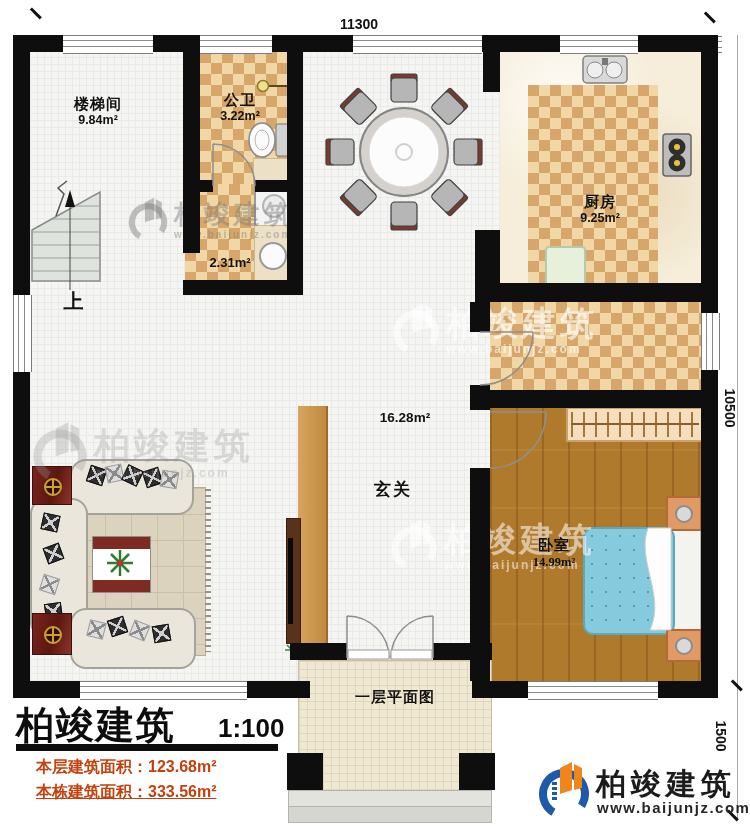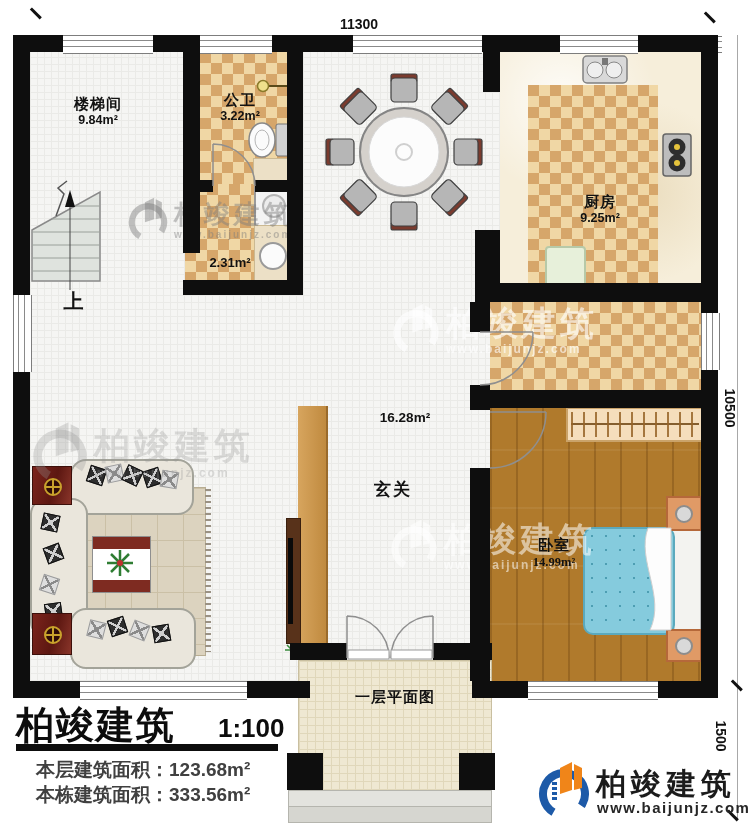--- a/index.html
+++ b/index.html
@@ -82,7 +82,7 @@
   .title-main{position:absolute;font-size:38px;font-weight:900;letter-spacing:2px;color:#0d0d0d;}
   .title-scale{position:absolute;font-size:26px;font-weight:bold;color:#0d0d0d;}
   .title-rule{position:absolute;background:#0d0d0d;}
-  .stat{position:absolute;font-size:19px;font-weight:bold;color:#404040;white-space:nowrap;text-align:right;}
+  .stat{position:absolute;font-size:16px;font-weight:bold;color:#c2410c;white-space:nowrap;text-align:right;}
   .brand-name{position:absolute;font-size:30px;font-weight:900;letter-spacing:5px;color:#1b1b1b;}
   .brand-site{position:absolute;font-size:15px;font-weight:bold;letter-spacing:1.5px;color:#262626;}
   svg{display:block;}

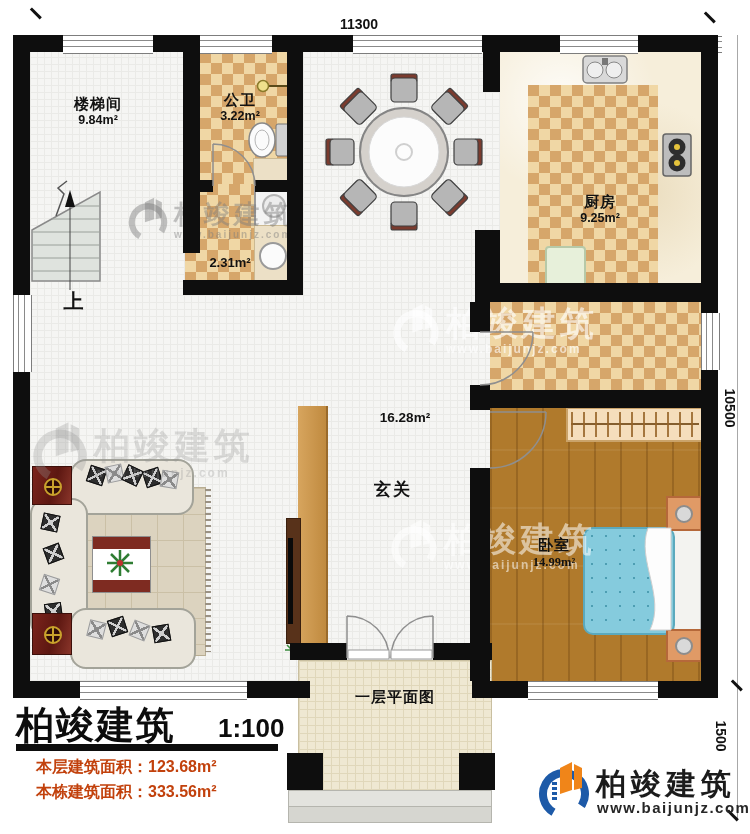--- a/index.html
+++ b/index.html
@@ -382,7 +382,7 @@
   <div class="stat" style="left:36px;top:757px;">
     <span>本层建筑面积：</span><span>123.68m²</span>
   </div>
-  <div class="stat" style="left:36px;top:782px;">
+  <div class="stat" style="left:36px;top:782px;text-decoration:underline;">
     <span>本栋建筑面积：</span><span>333.56m²</span>
   </div>
 

